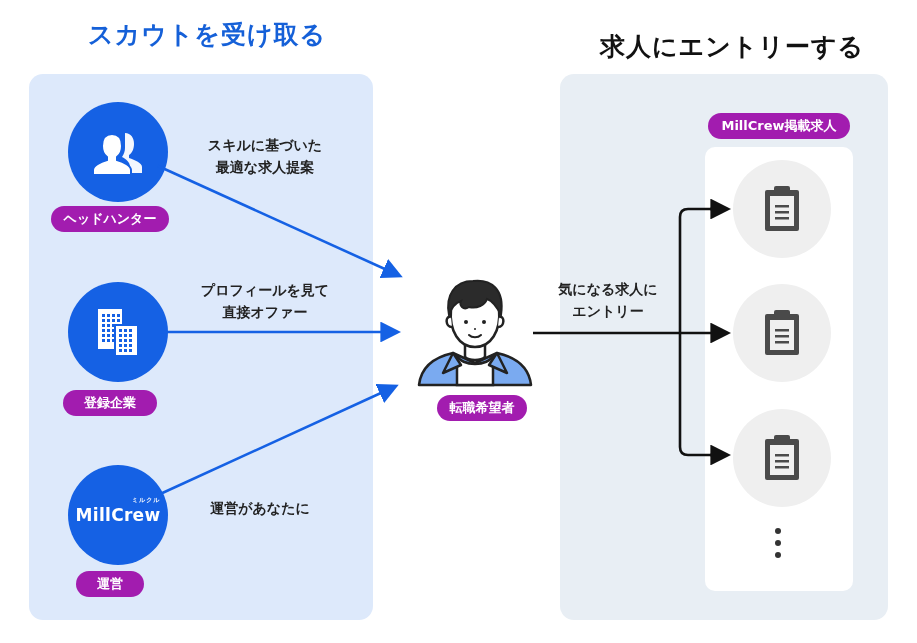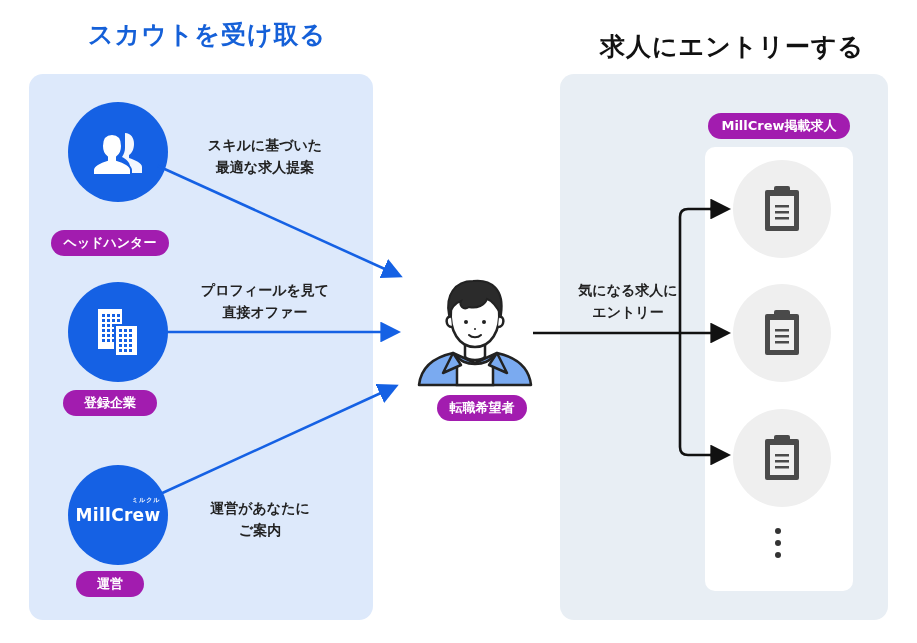--- a/index.html
+++ b/index.html
@@ -20,7 +20,7 @@
   .node.n3 { left: 60px; top: 465px; }
 
   .pill { position: absolute; background: #a21caf; color: #fff; font-size: 13px; font-weight: bold; height: 26px; line-height: 26px; border-radius: 13px; text-align: center; white-space: nowrap; }
-  .pill.p1 { left: 51px; top: 206px; width: 118px; margin-top: 24px; }
+  .pill.p1 { left: 51px; top: 206px; width: 118px; }
   .pill.p2 { left: 63px; top: 390px; width: 94px; }
   .pill.p3 { left: 76px; top: 571px; width: 68px; }
   .pill.p4 { left: 437px; top: 395px; width: 90px; }

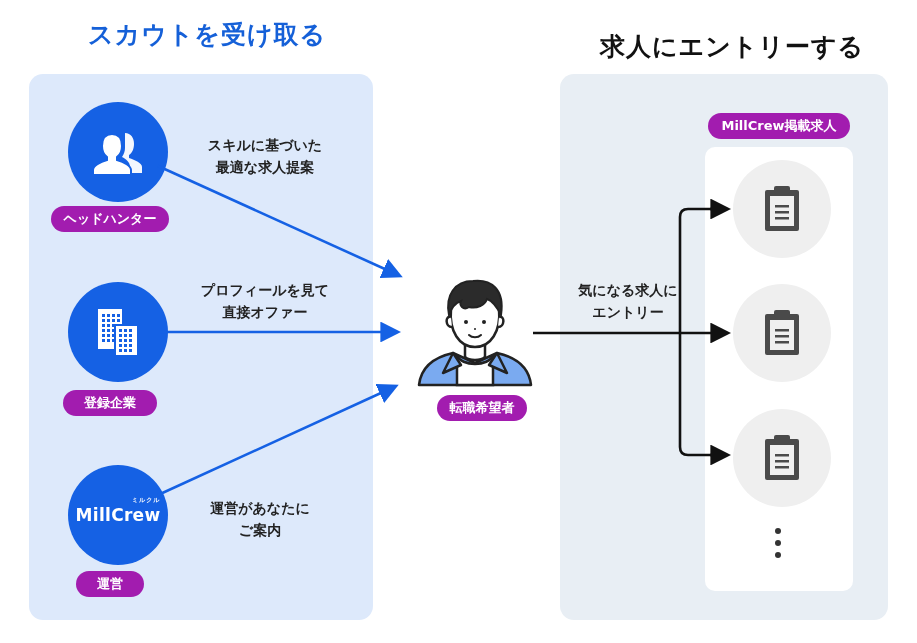--- a/index.html
+++ b/index.html
@@ -30,7 +30,7 @@
   .caption.c1 { left: 195px; top: 134px; width: 140px; }
   .caption.c2 { left: 185px; top: 279px; width: 160px; }
   .caption.c3 { left: 180px; top: 497px; width: 160px; }
-  .caption.c4 { left: 568px; top: 279px; width: 120px; }
+  .caption.c4 { left: 548px; top: 279px; width: 120px; font-family: Liberation Serif, serif; }
 
   .logo-text { color: #fff; font-weight: bold; font-size: 17px; position: relative; font-family: "DejaVu Sans", sans-serif; letter-spacing: 0.3px; }
   .logo-sub { position: absolute; right: 0; top: -9px; font-size: 6px; letter-spacing: 1px; color: #fff; font-weight: bold; }

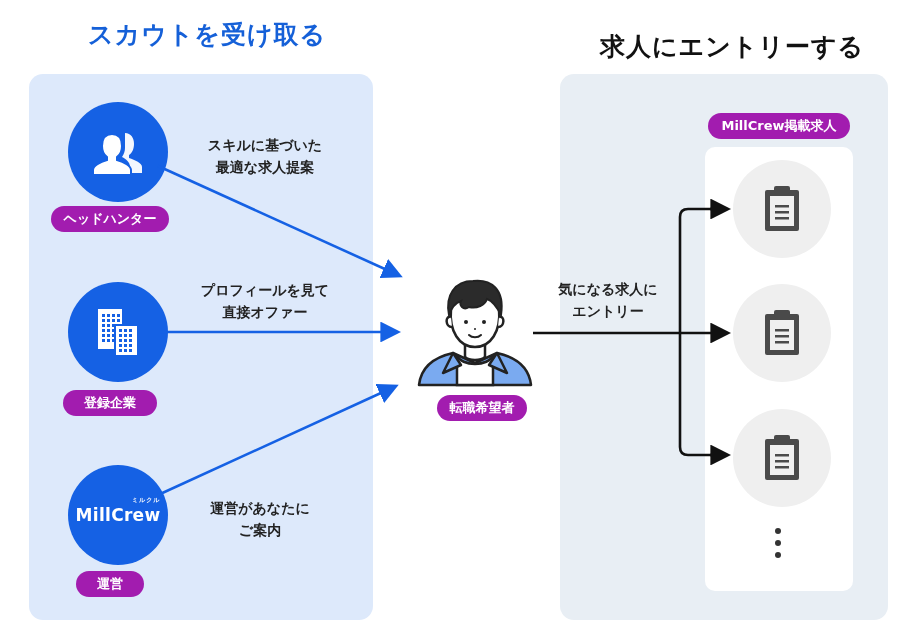--- a/index.html
+++ b/index.html
@@ -130,7 +130,6 @@
 <div class="pill p3">運営</div>
 <div class="caption c3">
   <div>運営があなたに</div>
-  <div>ご案内</div>
 </div>
 
 <div class="jobs-card"></div>

